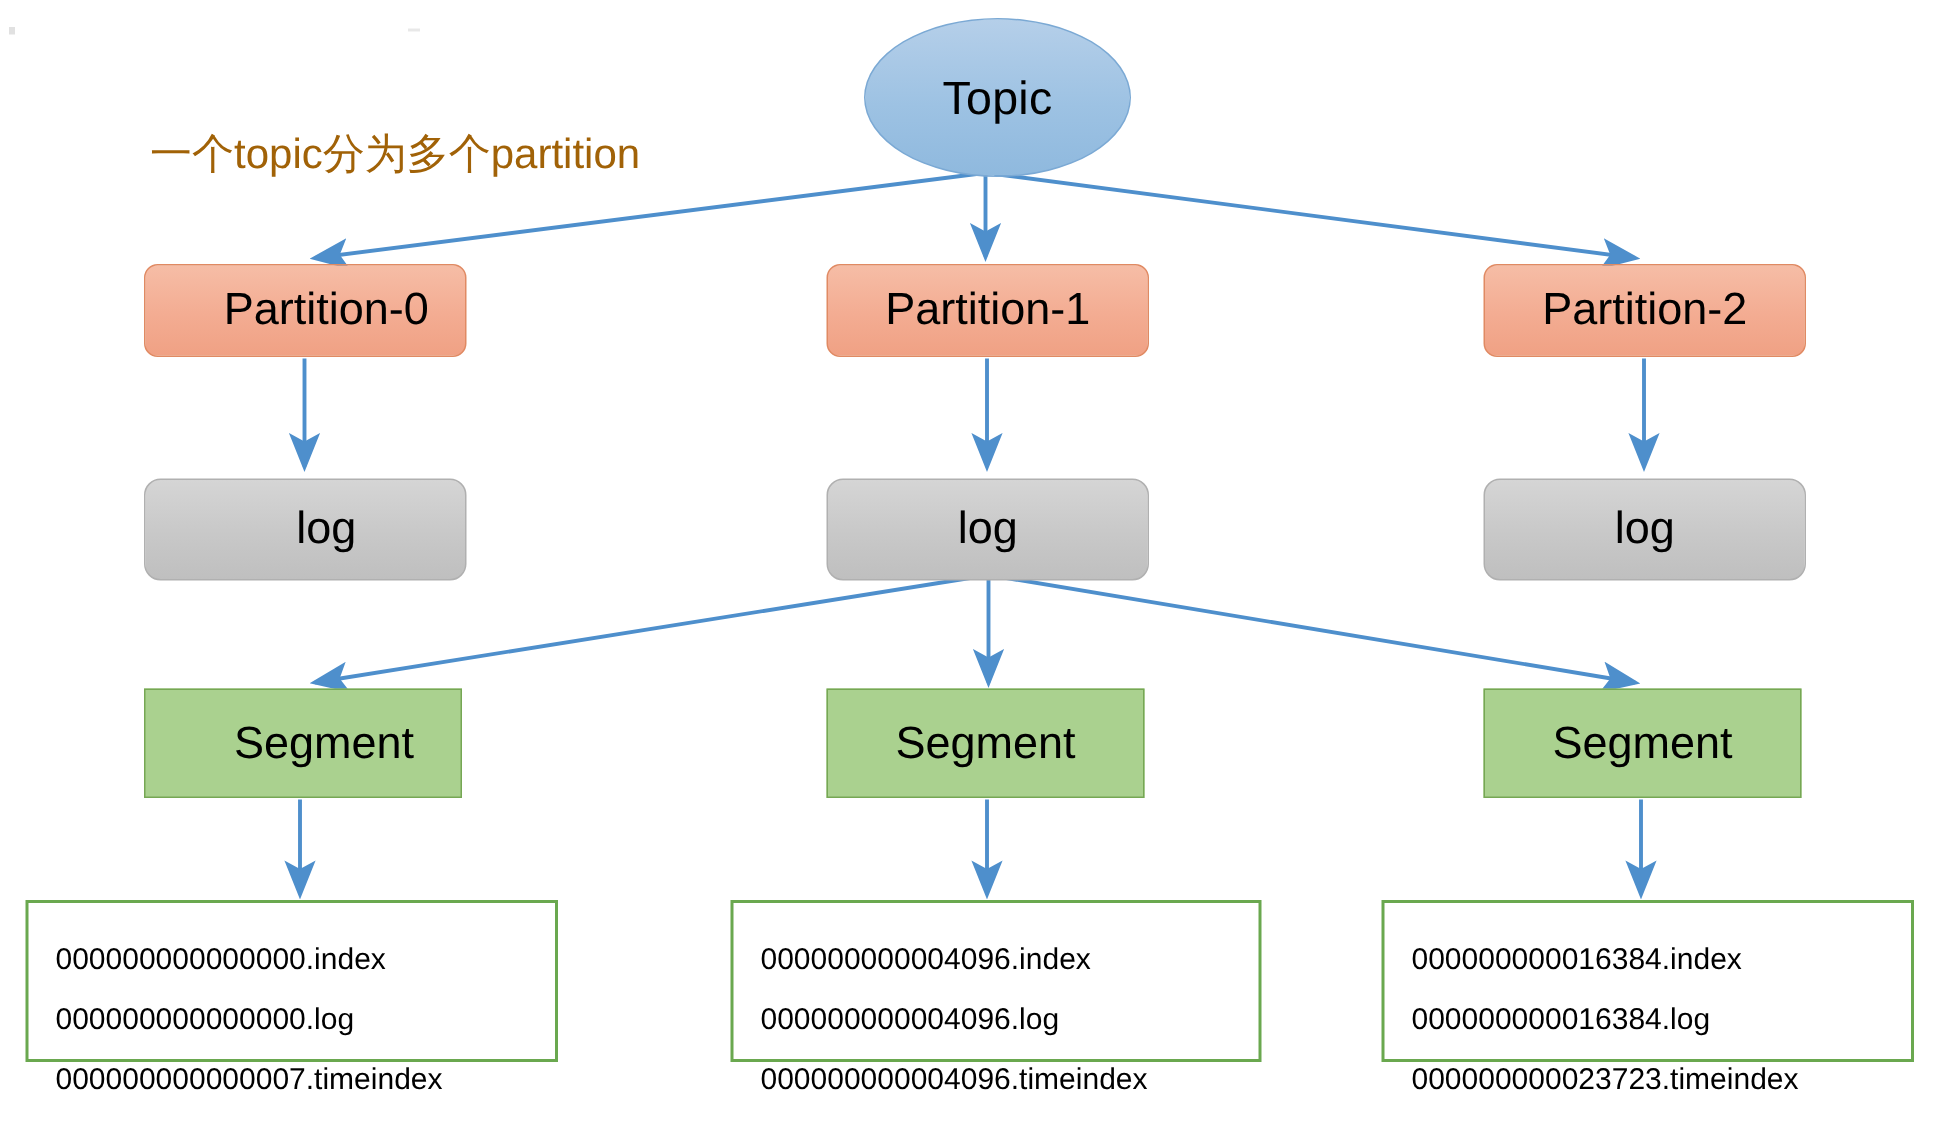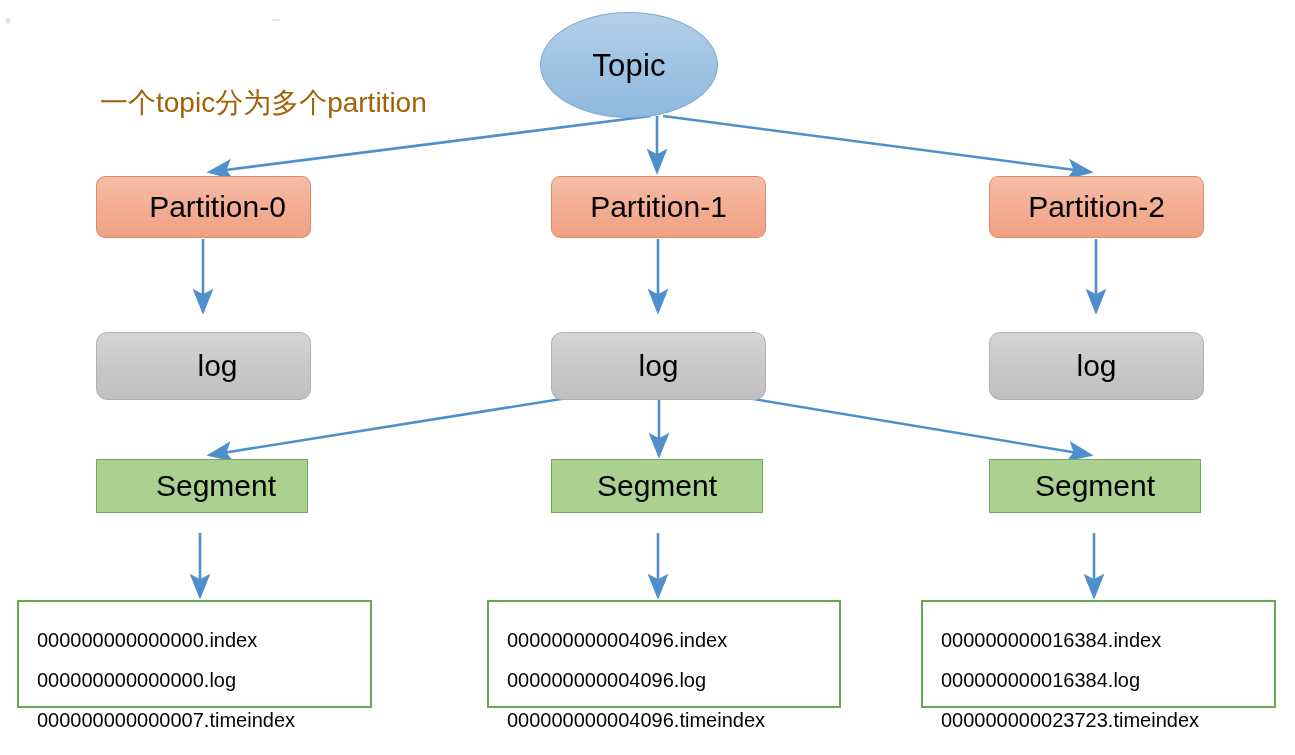--- a/index.html
+++ b/index.html
@@ -29,7 +29,7 @@
   
   .topic-node {
     position: absolute;
-    left: 540px;
+    left: 576px;
     top: 12px;
     width: 178px;
     height: 106px;

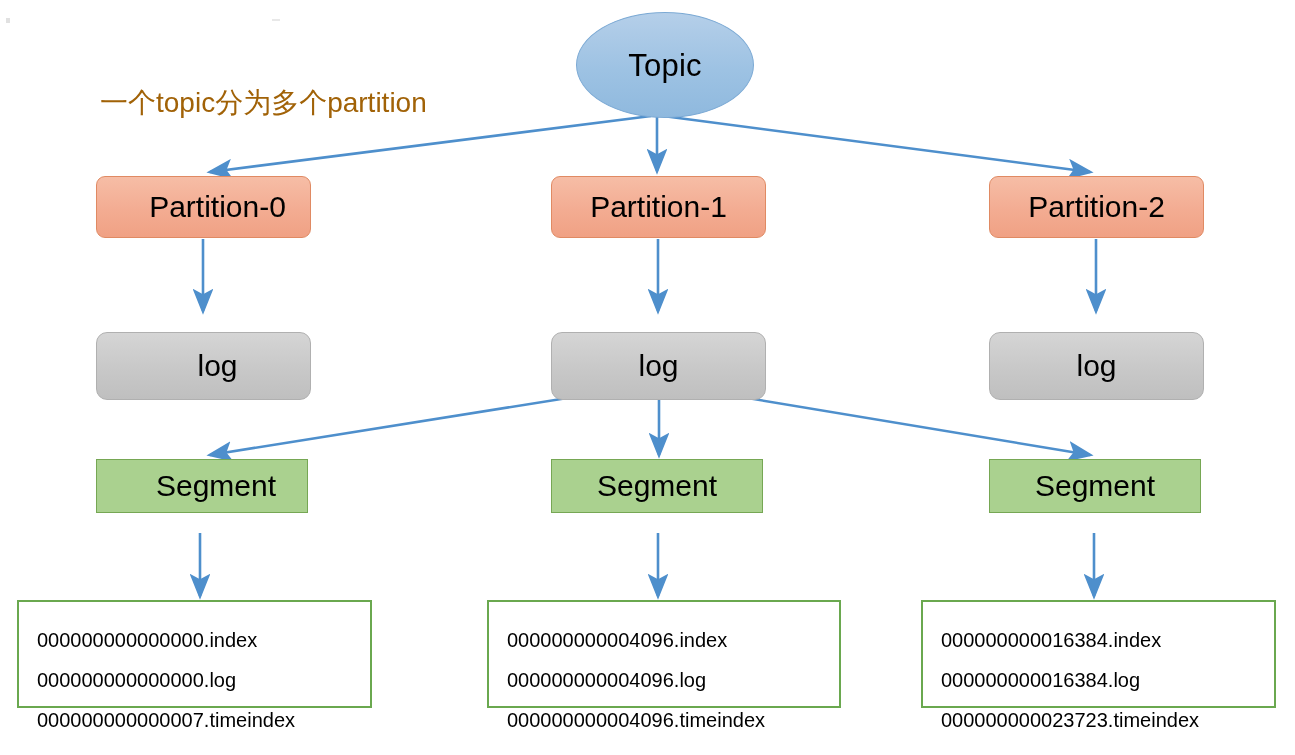--- a/index.html
+++ b/index.html
@@ -96,7 +96,7 @@
   
   .log-node {
     position: absolute;
-    top: 332px;
+    top: 319px;
     width: 215px;
     height: 68px;
     border-radius: 11px;

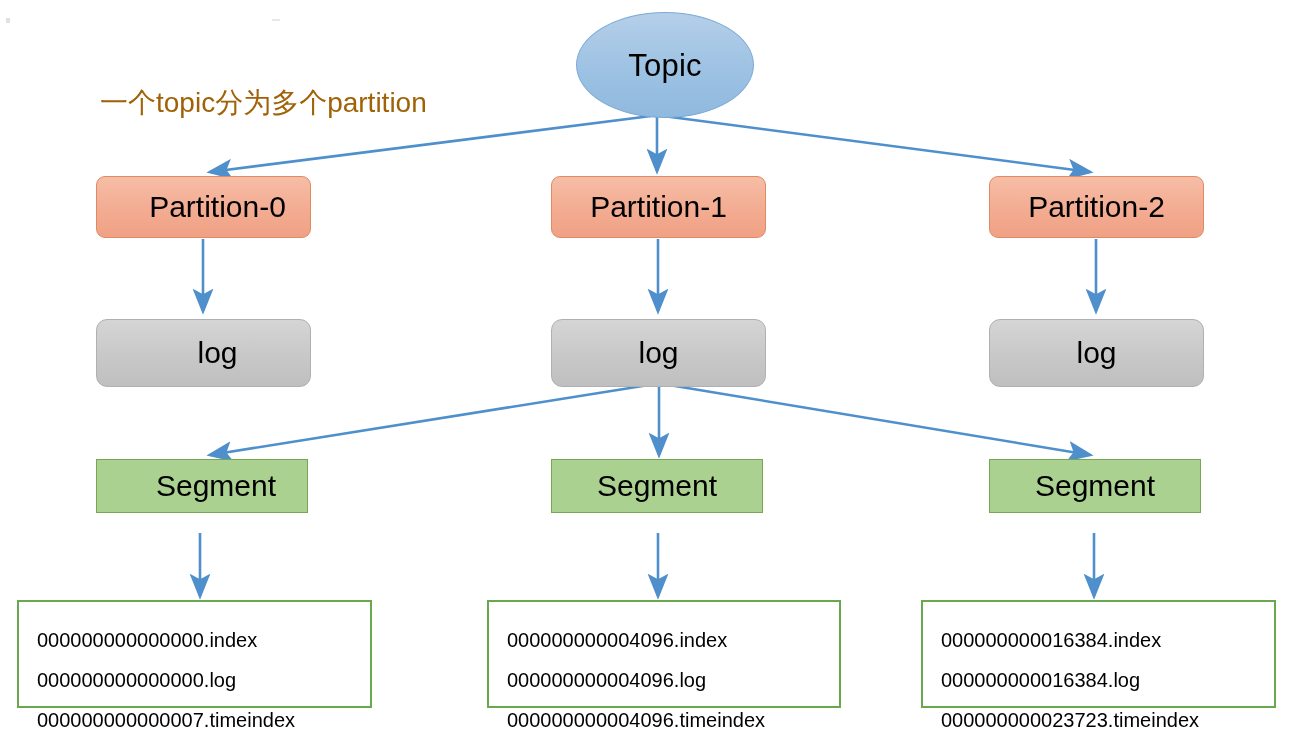--- a/index.html
+++ b/index.html
@@ -119,7 +119,7 @@
     position: absolute;
     top: 459px;
     width: 212px;
-    height: 54px;
+    height: 73px;
     background: #aad18f;
     border: 1px solid #76a754;
     display: flex;

